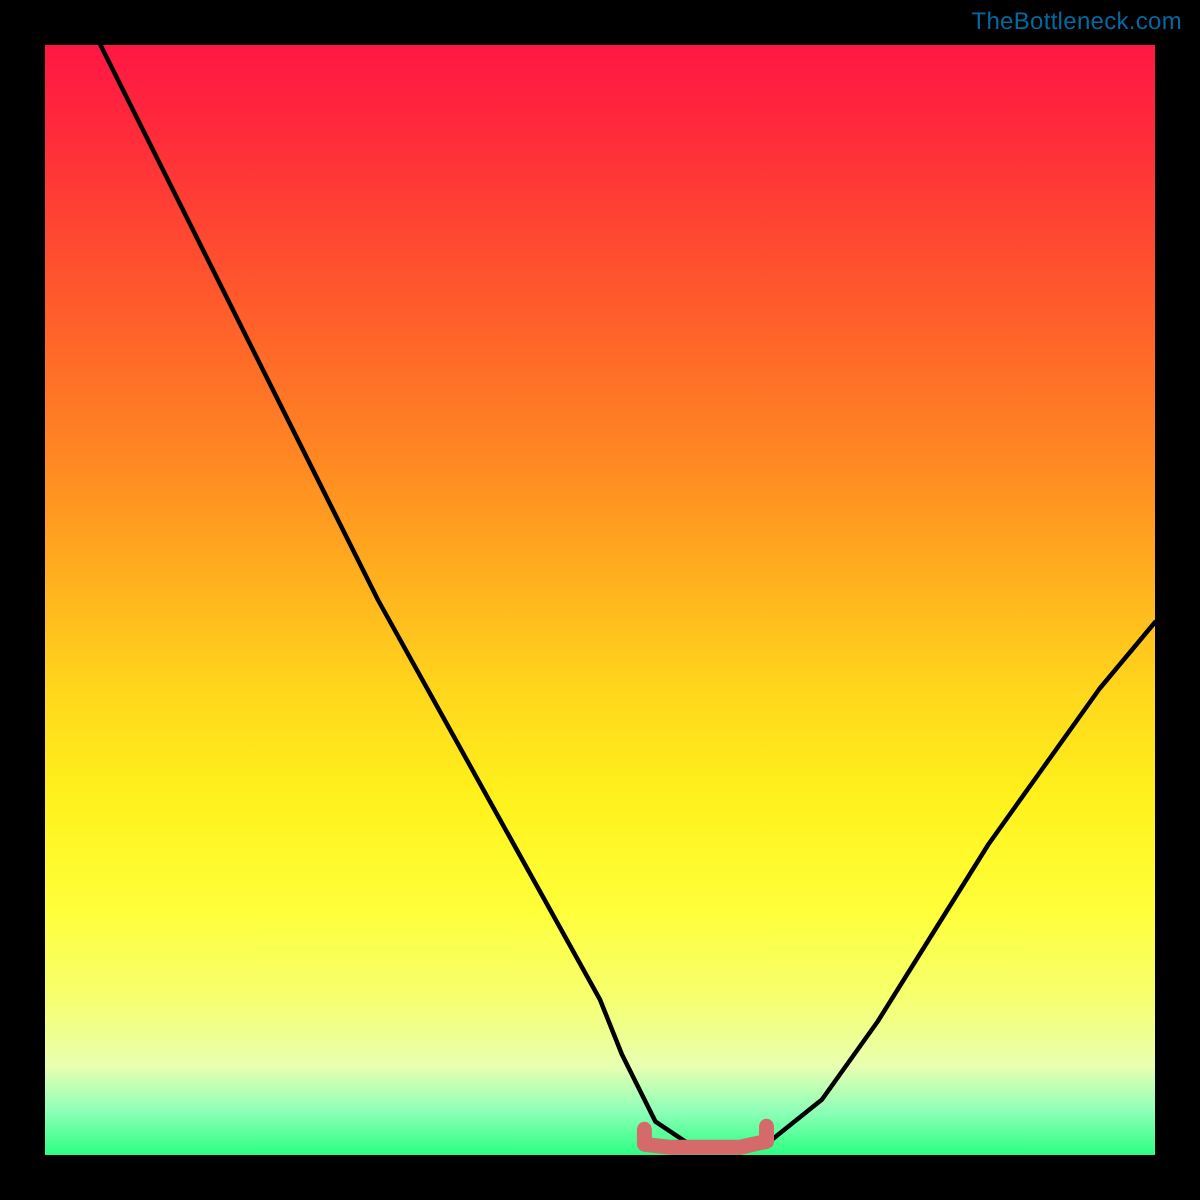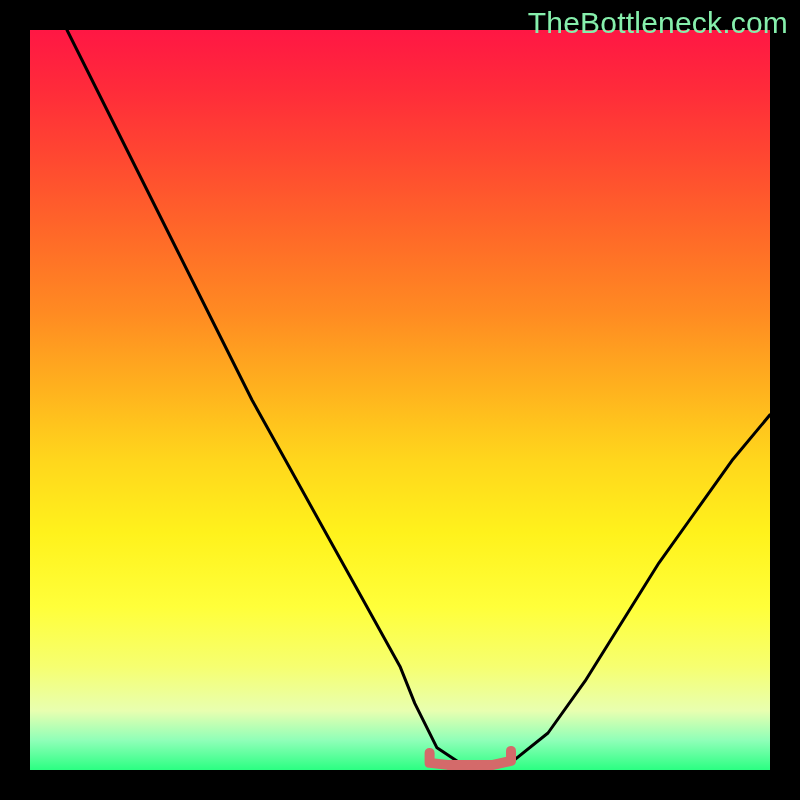--- a/index.html
+++ b/index.html
@@ -20,7 +20,7 @@
       #e8ffb0 92%,
       #8fffb8 96%,
       #2bff82 100%);}
-  .watermark{position:absolute;right:12px;top:6px;color:#86efac;font-size:30px;font-weight:400;letter-spacing:0.2px}
+  .watermark{position:absolute;right:12px;top:6px;color:#0369a1;font-size:16px;font-weight:400;letter-spacing:0.2px}
   svg{position:absolute;left:0;top:0}
 </style>
 </head>

